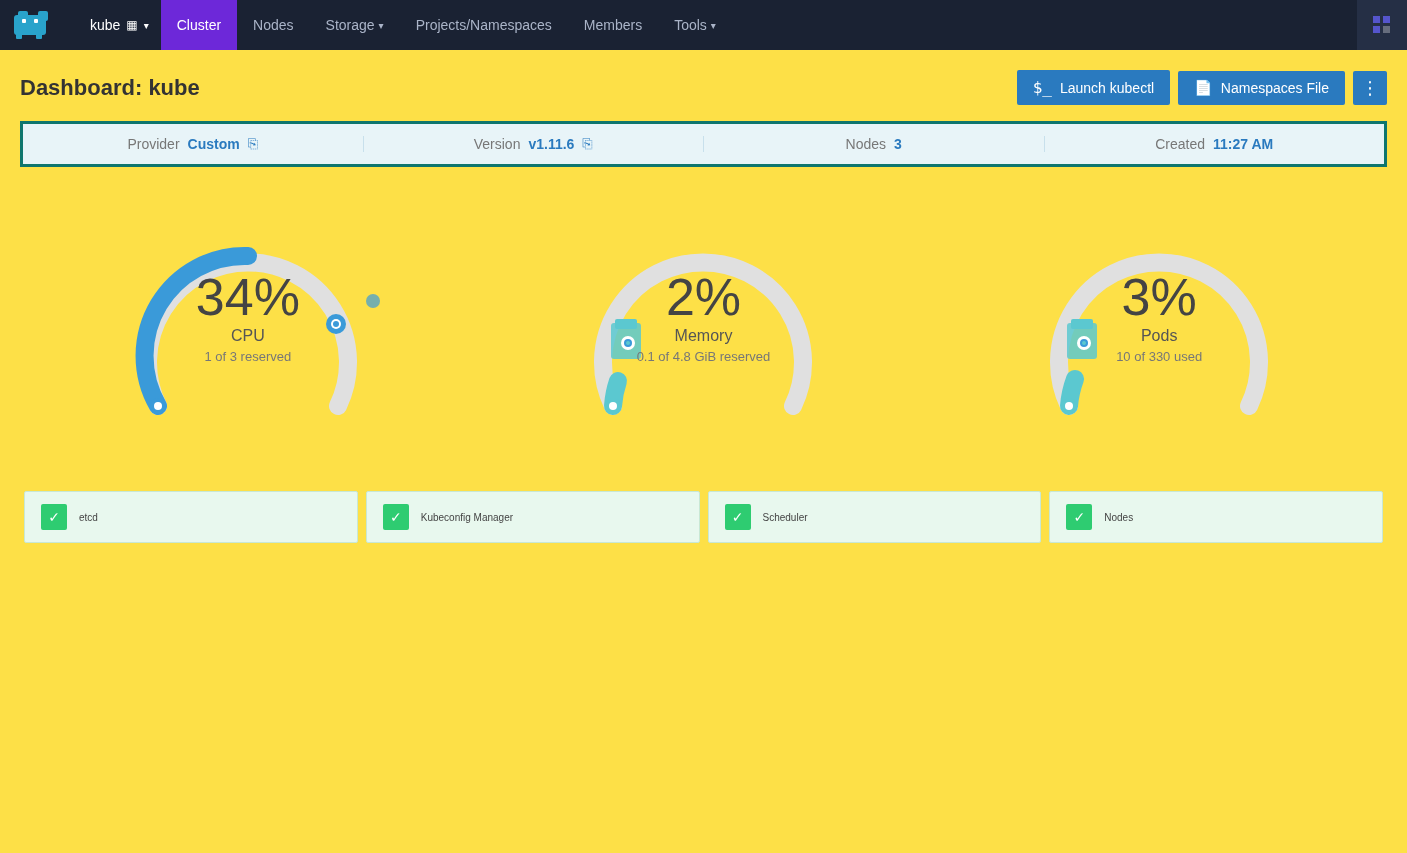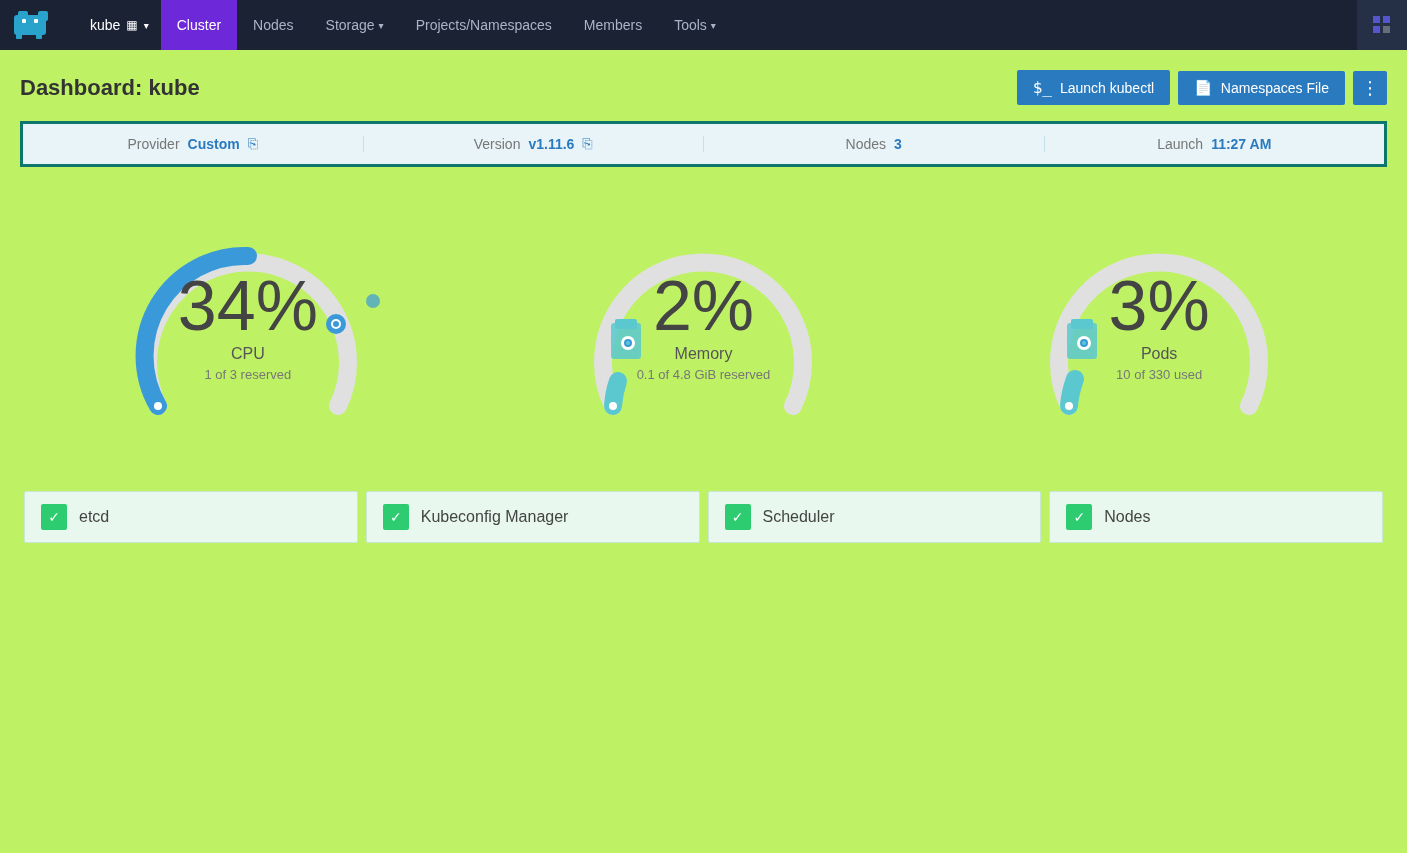--- a/index.html
+++ b/index.html
@@ -80,7 +80,7 @@
     
     .page {
       padding: 20px 20px 0 20px;
-      background: #bef264;
+      background: #fde047;
       min-height: calc(100vh - 50px);
     }
 

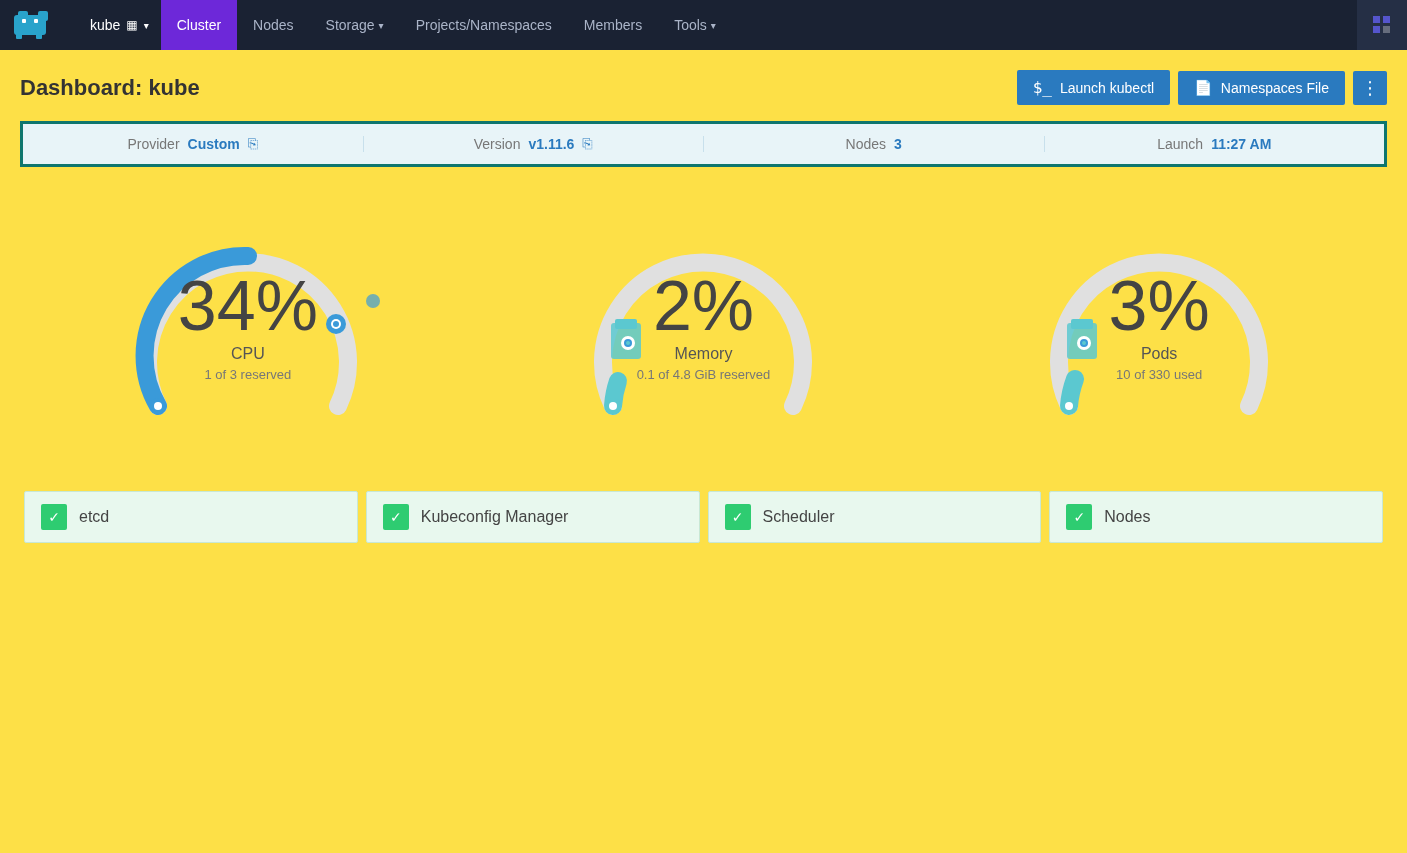--- a/index.html
+++ b/index.html
@@ -337,7 +337,7 @@
       <span class="value">3</span>
     </div>
     <div class="info-item">
-      <span class="label">Launch</span>
+      <span class="label">Created</span>
       <span class="value">11:27 AM</span>
     </div>
   </div>

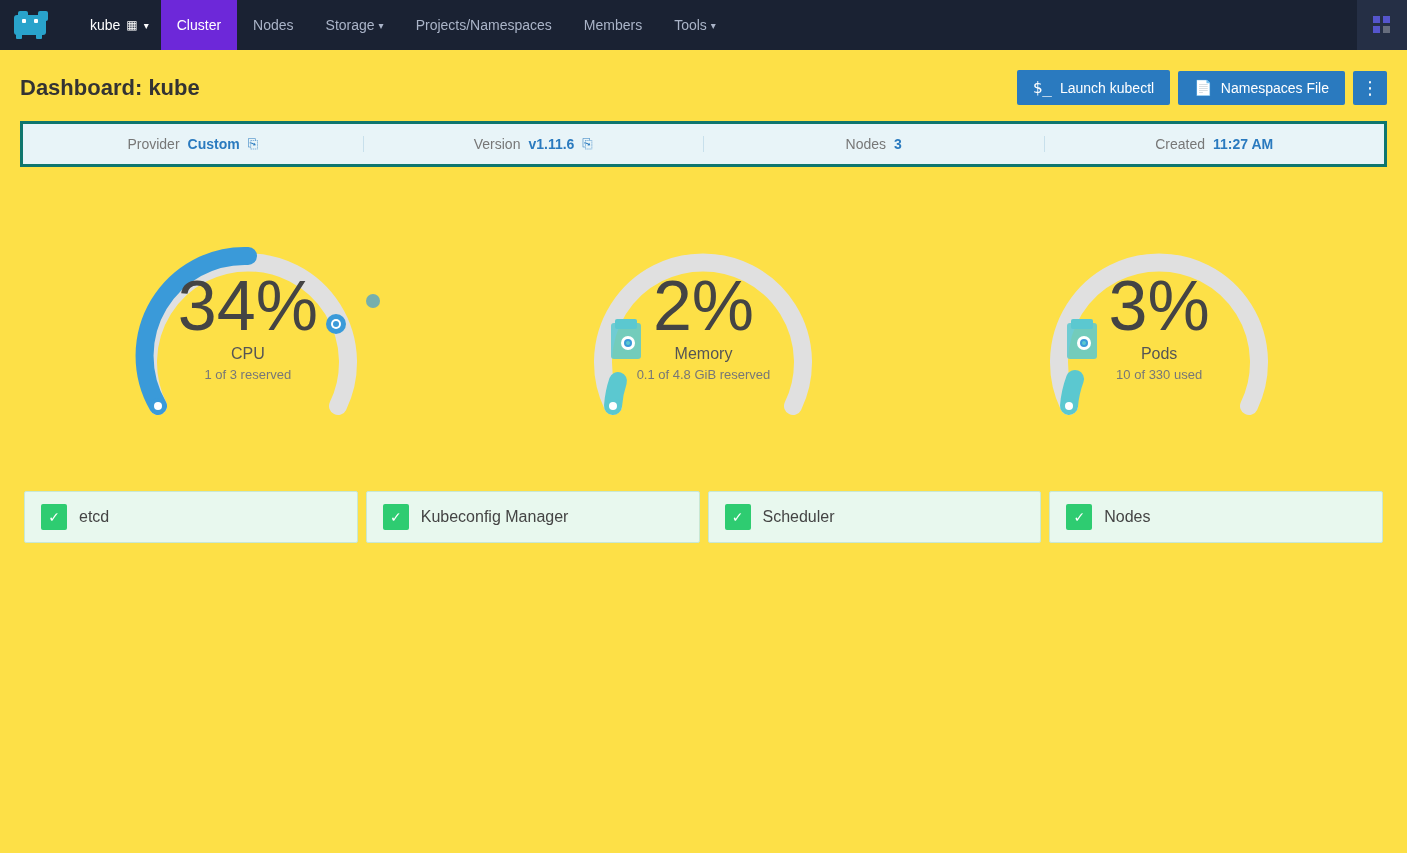--- a/index.html
+++ b/index.html
@@ -196,7 +196,7 @@
       text-align: center;
     }
     .gauge-percent {
-      font-size: 70px;
+      font-size: 52px;
       font-weight: 300;
       color: #444;
       line-height: 1;

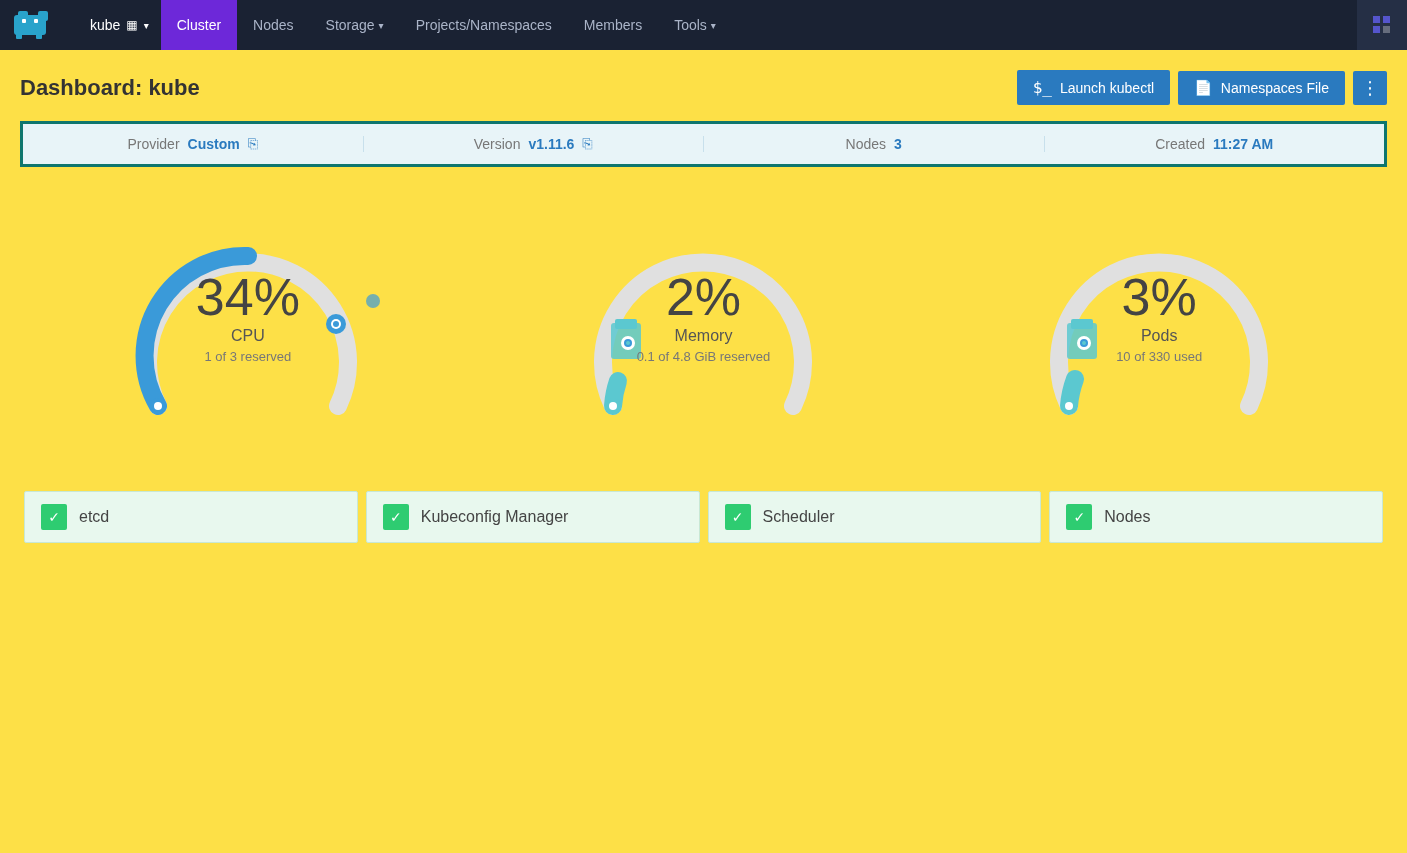--- a/index.html
+++ b/index.html
@@ -242,7 +242,7 @@
       flex-shrink: 0;
     }
     .status-text {
-      font-size: 16px;
+      font-size: 10px;
       color: #444;
     }
 

